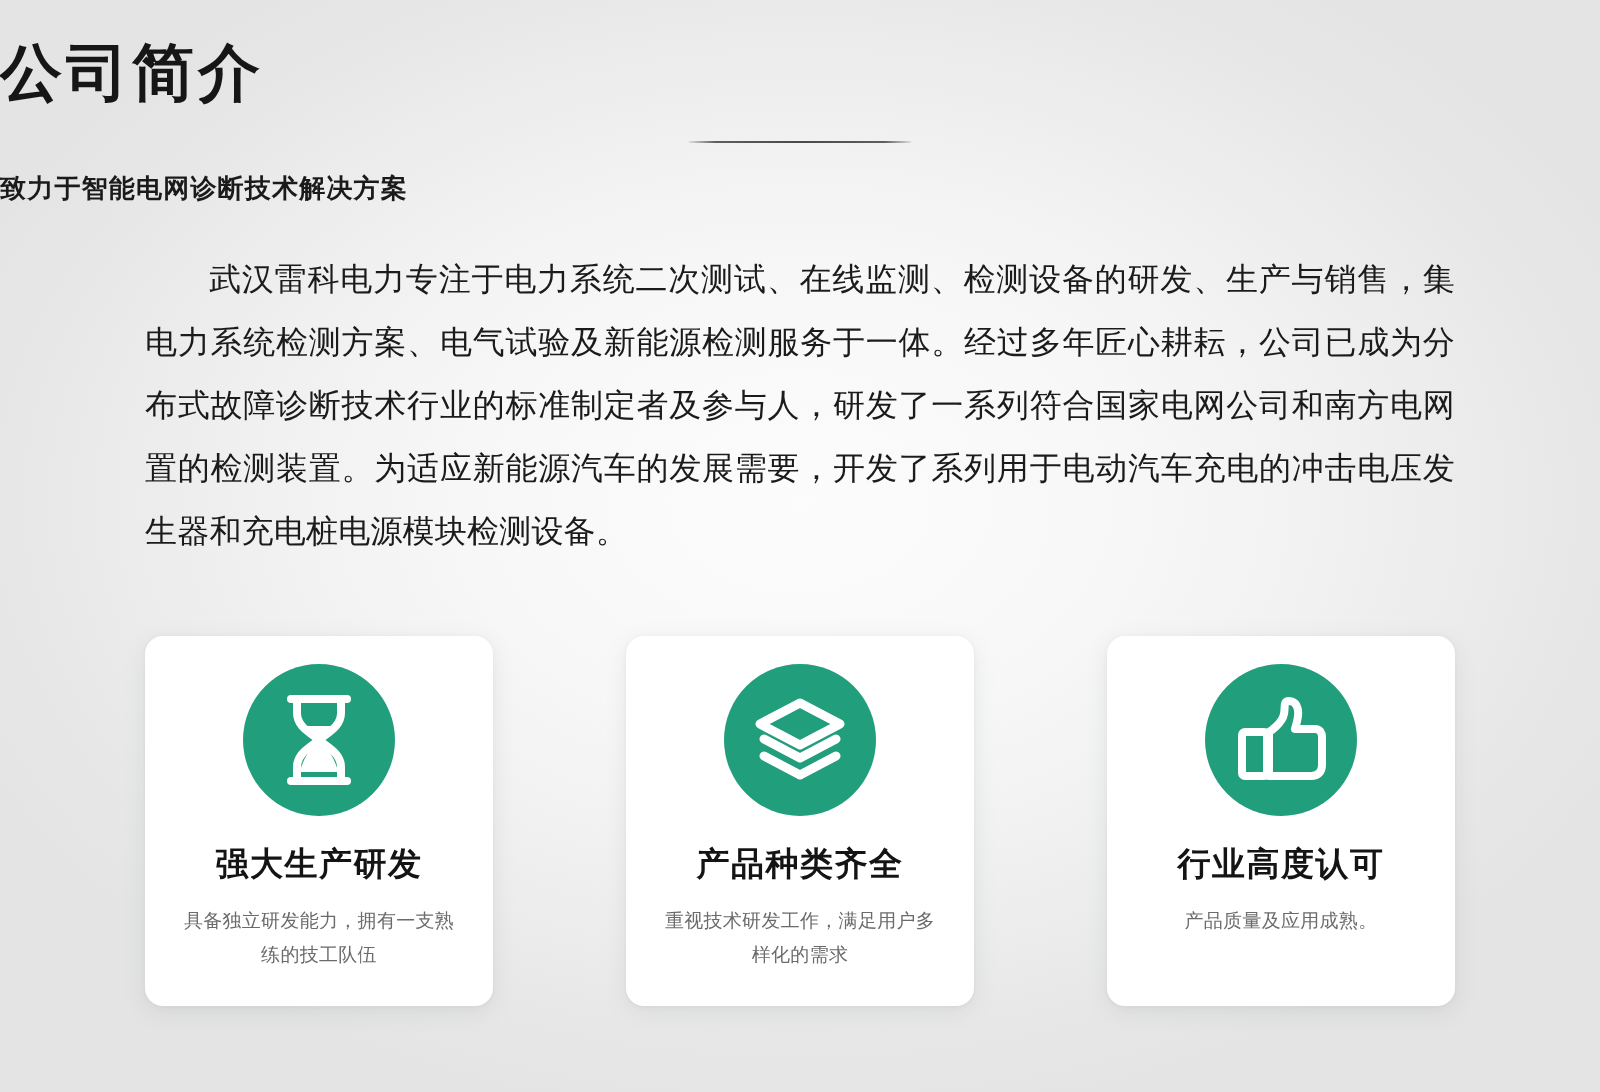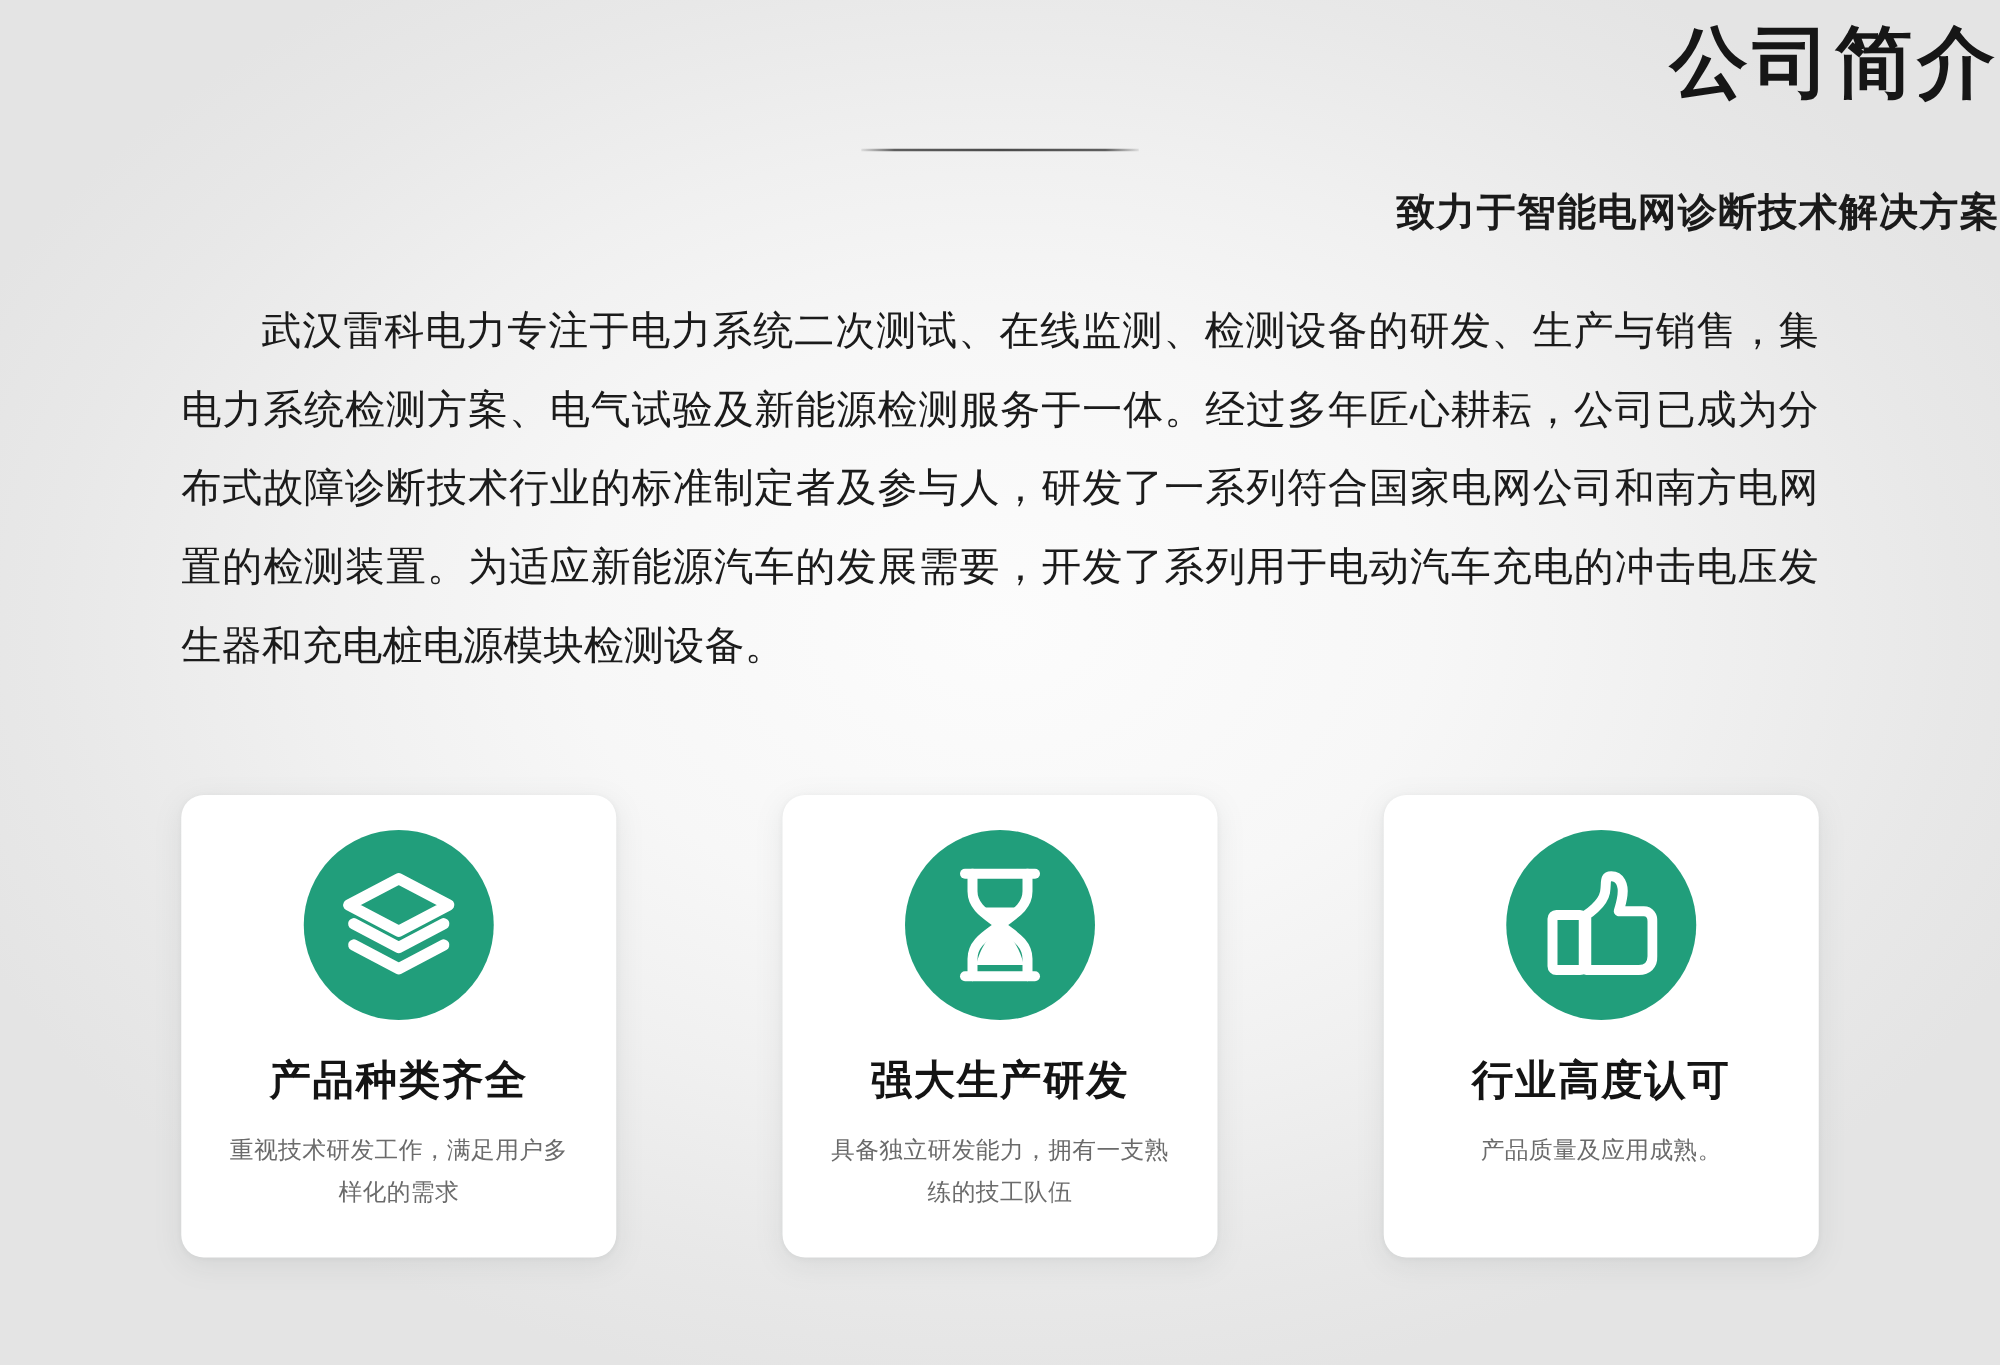--- a/index.html
+++ b/index.html
@@ -27,8 +27,8 @@
 
   
   .header {
-    text-align: right;
-    padding-top: 18px;
+    text-align: left;
+    padding-top: 40px;
     font-family: Liberation Serif, serif;
   }
   .page-title {

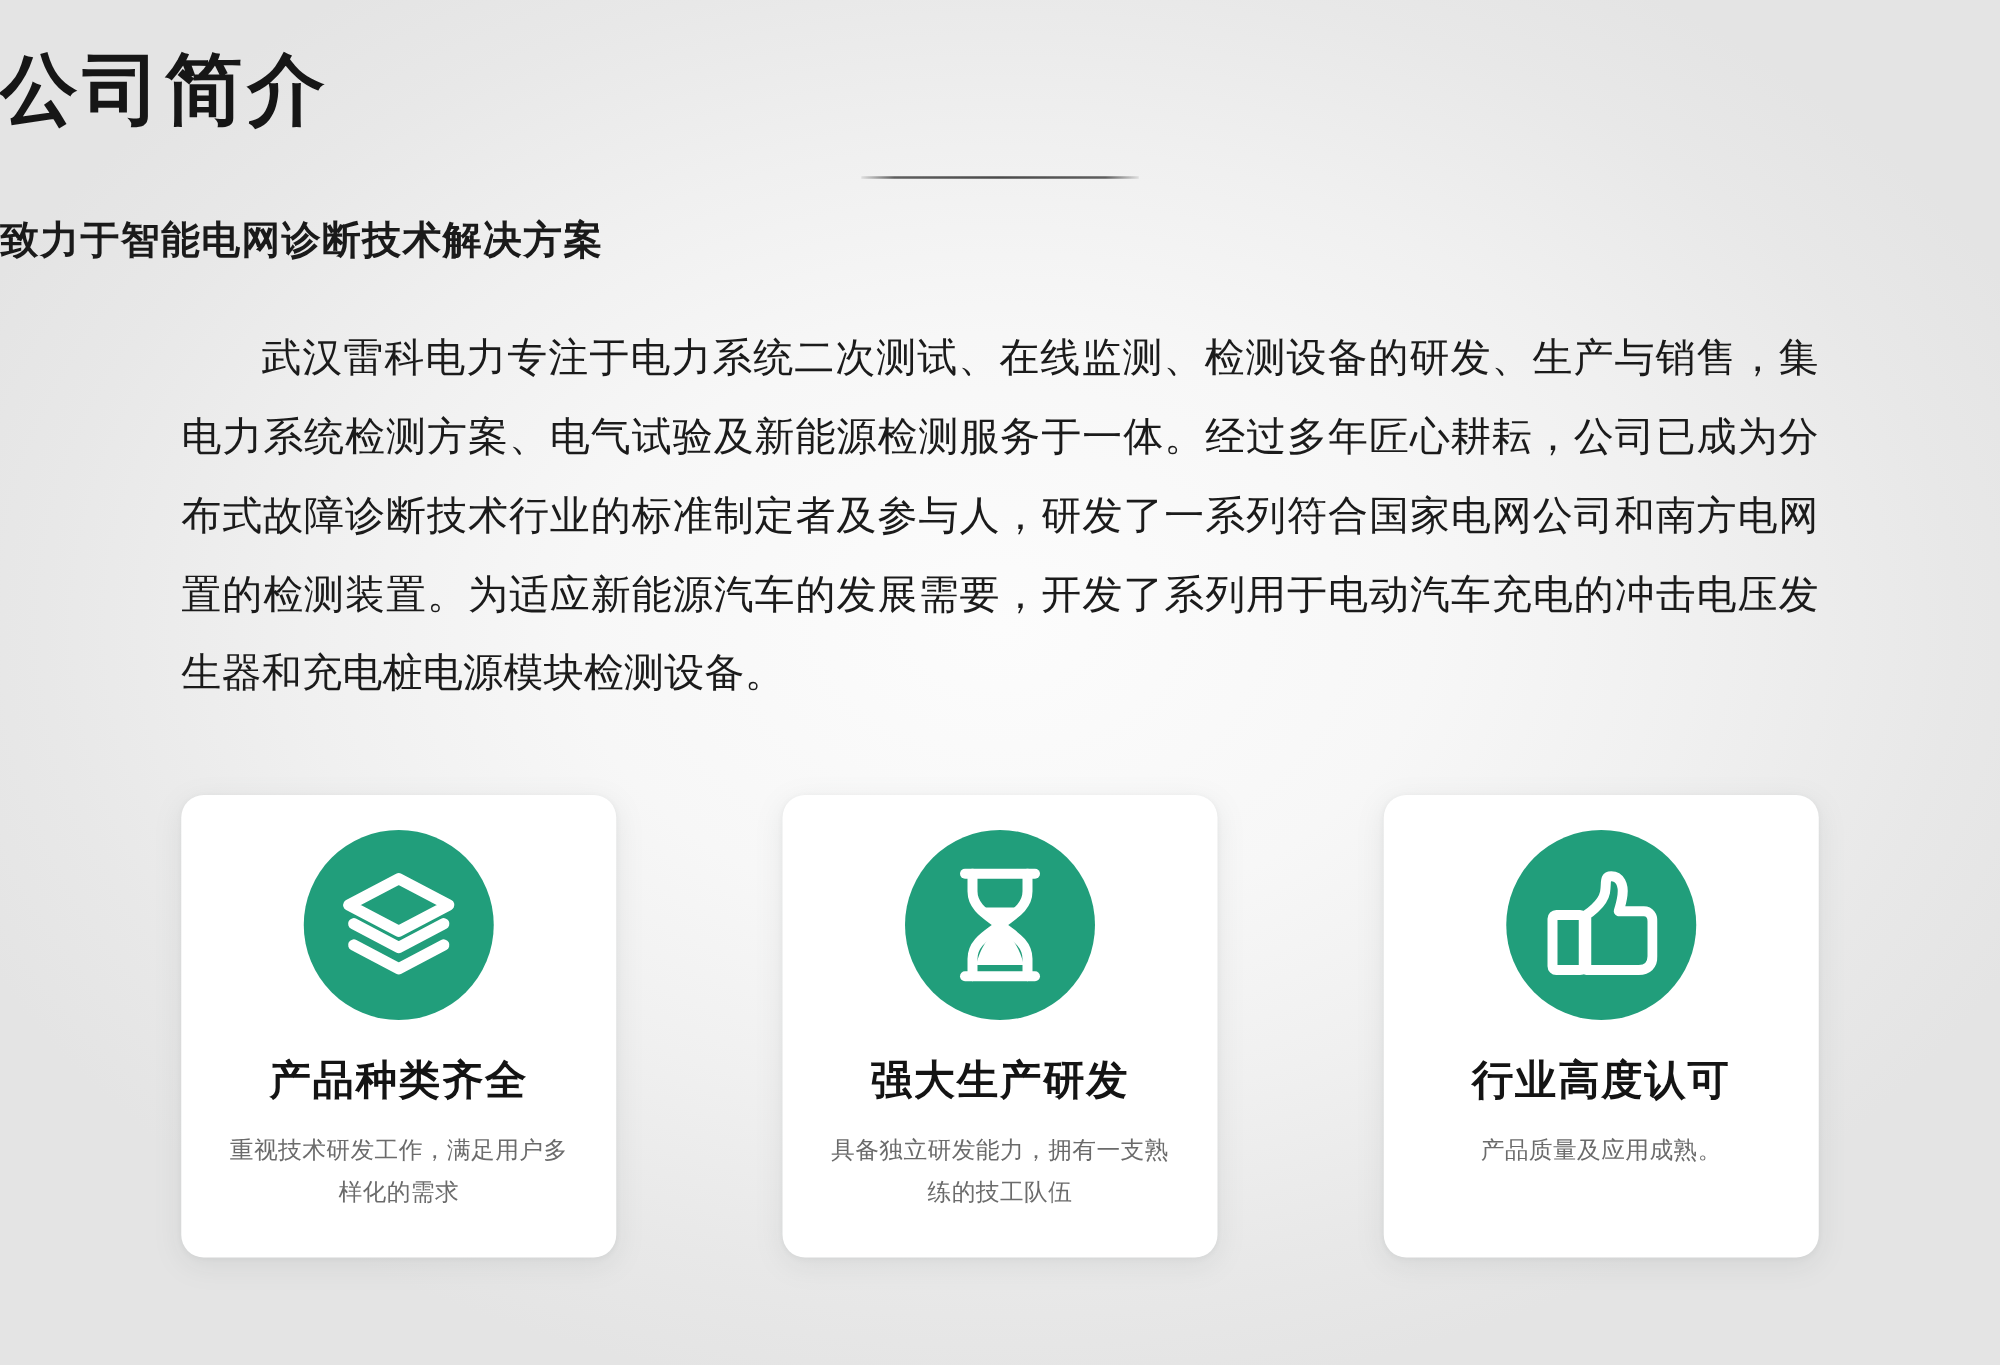--- a/index.html
+++ b/index.html
@@ -46,7 +46,7 @@
     background: linear-gradient(90deg, rgba(120,120,120,0.15) 0%, #5e5e5e 12%, #4a4a4a 50%, #5e5e5e 88%, rgba(120,120,120,0.15) 100%);
   }
   .page-subtitle {
-    font-size: 31px;
+    font-size: 26px;
     font-weight: bold;
     color: #1a1a1a;
     letter-spacing: 1.2px;

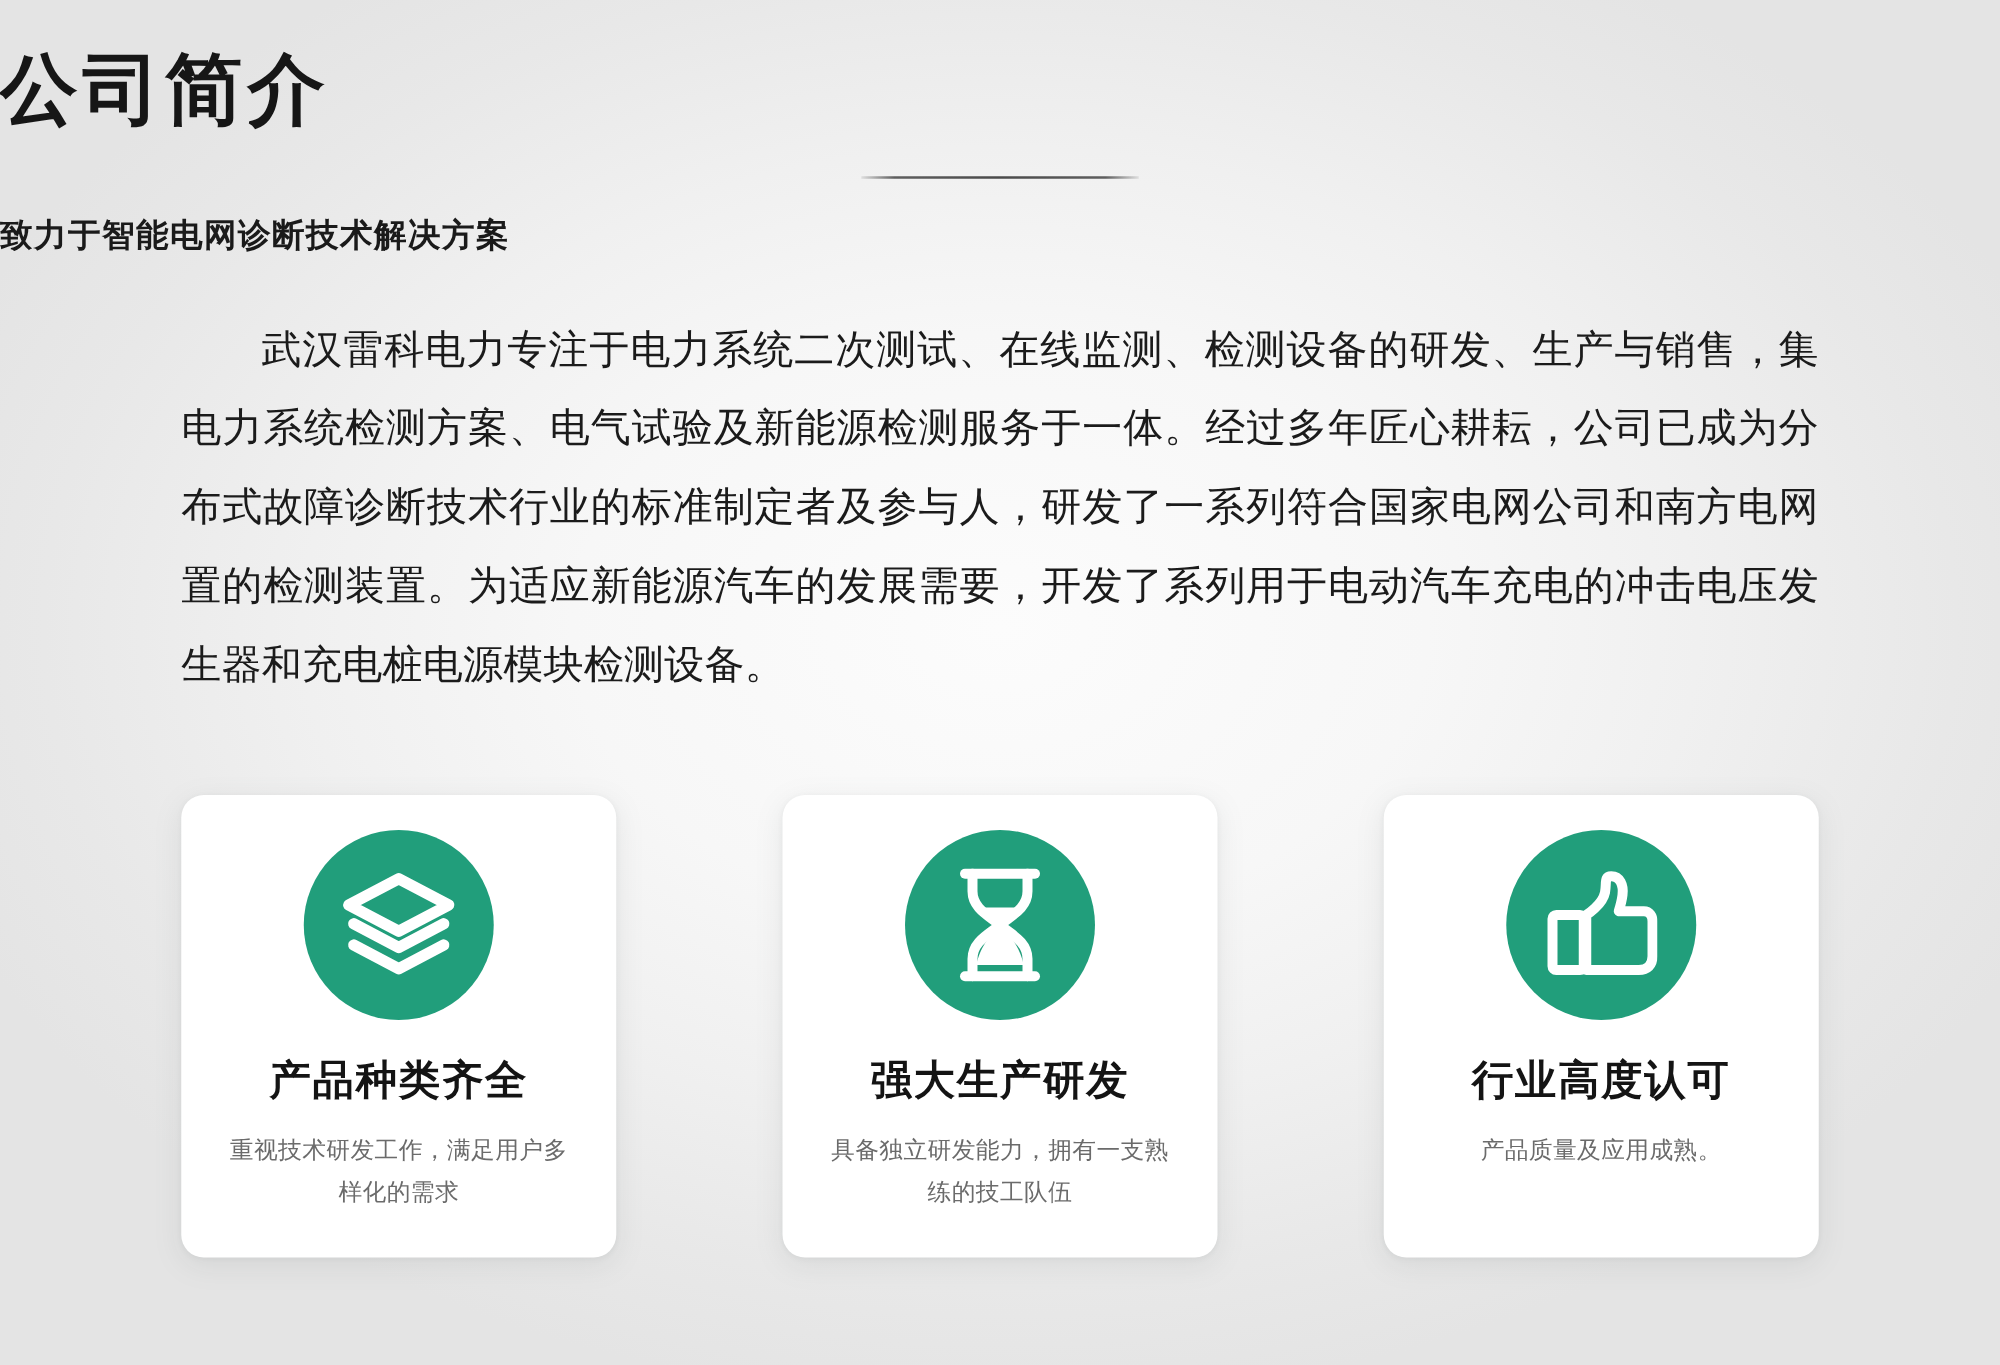--- a/index.html
+++ b/index.html
@@ -135,20 +135,6 @@
 
     <div class="card">
       <div class="card-icon-circle">
-        <svg width="92" height="84" viewBox="0 0 92 84" aria-hidden="true">
-          <g fill="none" stroke="#ffffff" stroke-width="9" stroke-linejoin="round" stroke-linecap="round">
-            <path d="M46 5 L86 26 L46 47 L6 26 Z"></path>
-            <path d="M10 41 L46 60 L82 41"></path>
-            <path d="M10 58 L46 77 L82 58"></path>
-          </g>
-        </svg>
-      </div>
-      <div class="card-title">产品种类齐全</div>
-      <div class="card-desc">重视技术研发工作，满足用户多样化的需求</div>
-    </div>
-
-    <div class="card">
-      <div class="card-icon-circle">
         <svg width="80" height="94" viewBox="0 0 80 94" aria-hidden="true">
           <g fill="none" stroke="#ffffff" stroke-width="8" stroke-linejoin="round" stroke-linecap="round">
             <path d="M12 6 H68"></path>
@@ -162,6 +148,20 @@
       </div>
       <div class="card-title">强大生产研发</div>
       <div class="card-desc">具备独立研发能力，拥有一支熟练的技工队伍</div>
+    </div>
+
+    <div class="card">
+      <div class="card-icon-circle">
+        <svg width="92" height="84" viewBox="0 0 92 84" aria-hidden="true">
+          <g fill="none" stroke="#ffffff" stroke-width="9" stroke-linejoin="round" stroke-linecap="round">
+            <path d="M46 5 L86 26 L46 47 L6 26 Z"></path>
+            <path d="M10 41 L46 60 L82 41"></path>
+            <path d="M10 58 L46 77 L82 58"></path>
+          </g>
+        </svg>
+      </div>
+      <div class="card-title">产品种类齐全</div>
+      <div class="card-desc">重视技术研发工作，满足用户多样化的需求</div>
     </div>
 
     <div class="card">

